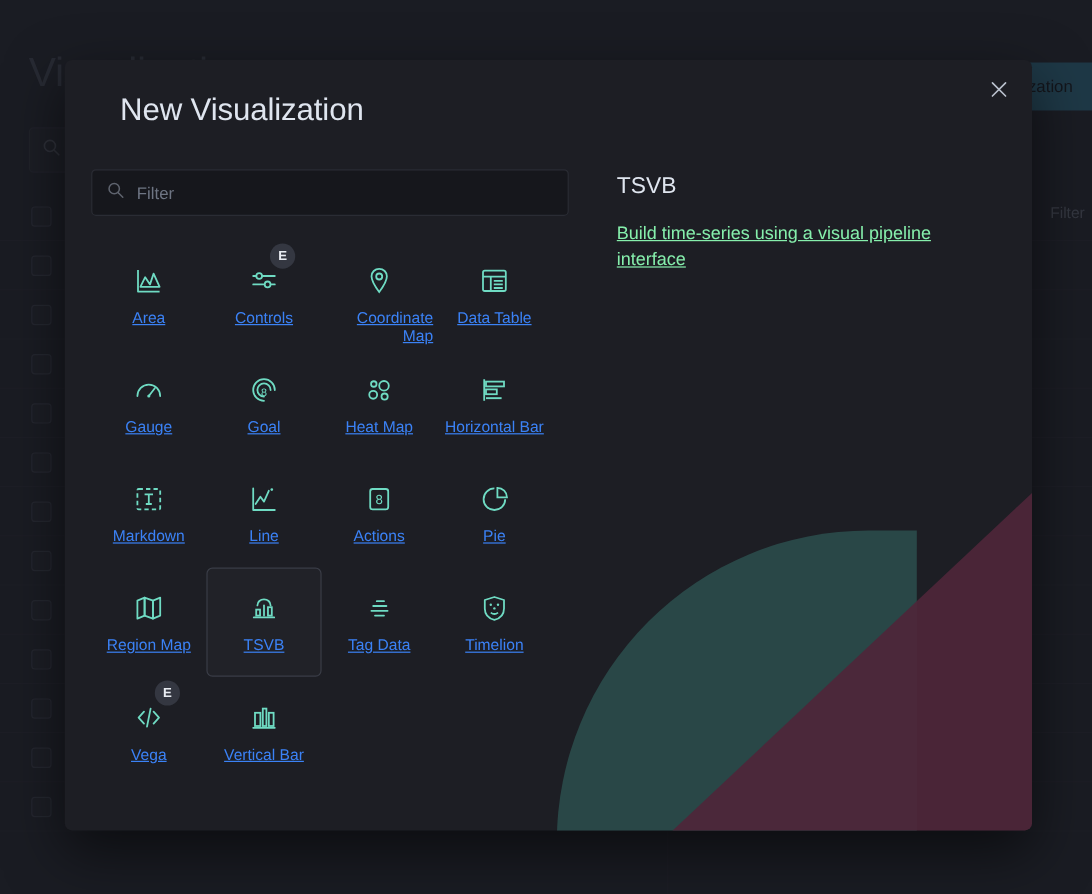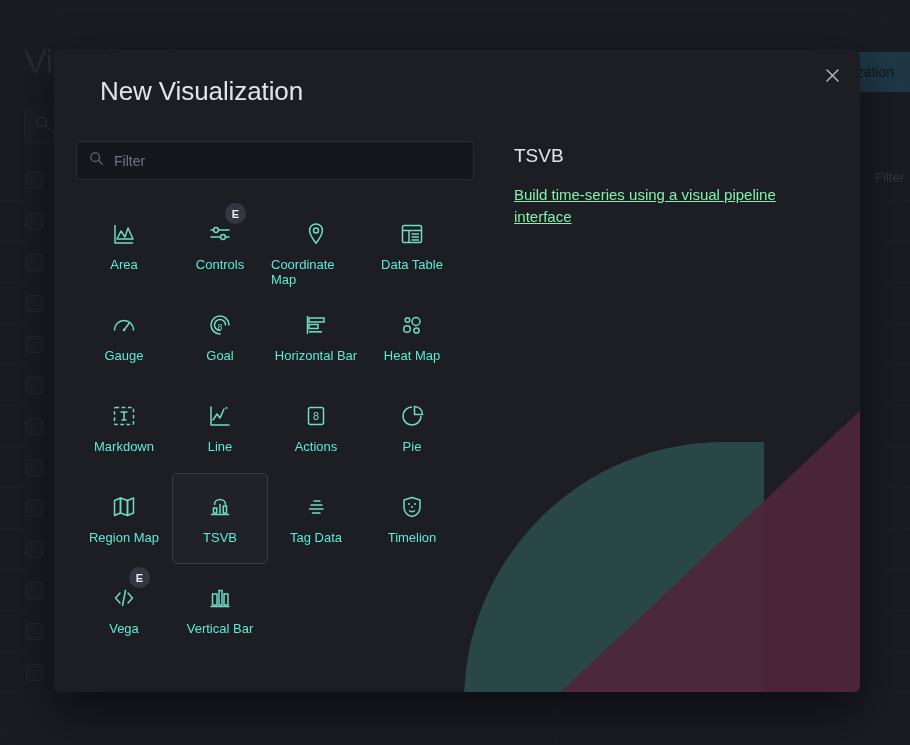--- a/index.html
+++ b/index.html
@@ -279,10 +279,11 @@
   .viz-icon svg { display: block; }
   .viz-label {
     font-size: 13px;
-    color: #5eead4;
-    text-align: left;
+    color: #3b82f6;
+    text-align: right;
     line-height: 15px;
     max-width: 90px;
+    text-decoration: underline;
   }
   .exp-badge {
     position: absolute;

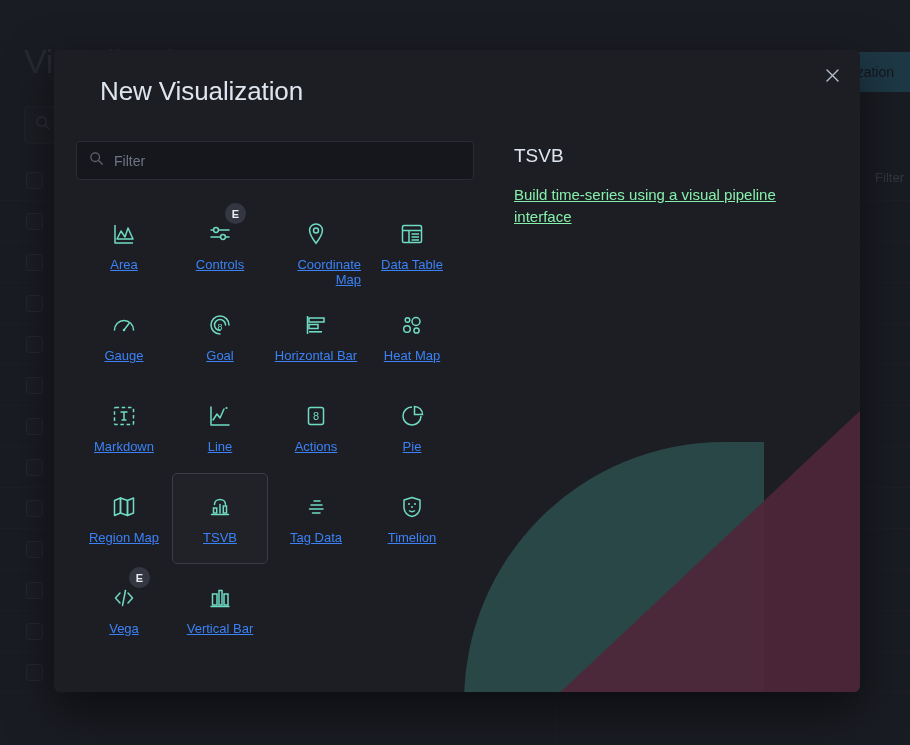--- a/index.html
+++ b/index.html
@@ -492,6 +492,17 @@
           <div class="viz-card">
             <div class="viz-icon">
               <svg width="26" height="26" viewBox="0 0 26 26" fill="none" stroke="#6fdbc3" stroke-width="1.5">
+       <circle cx="8.5" cy="8" r="2.3"></circle>
+                <circle cx="17" cy="9.5" r="4"></circle>
+       <circle cx="8" cy="17" r="3.3"></circle>
+                <circle cx="17.5" cy="18.5" r="2.6"></circle>
+     </svg>
+            </div>
+            <div class="viz-label">Heat Map</div>
+          </div>
+          <div class="viz-card">
+            <div class="viz-icon">
+              <svg width="26" height="26" viewBox="0 0 26 26" fill="none" stroke="#6fdbc3" stroke-width="1.5">
        <line x1="4.5" y1="4" x2="4.5" y2="22"></line>
        <rect x="6" y="6" width="15" height="4"></rect>
        <rect x="6" y="12.5" width="9" height="4"></rect>
@@ -499,17 +510,6 @@
      </svg>
             </div>
             <div class="viz-label">Horizontal Bar</div>
-          </div>
-          <div class="viz-card">
-            <div class="viz-icon">
-              <svg width="26" height="26" viewBox="0 0 26 26" fill="none" stroke="#6fdbc3" stroke-width="1.5">
-       <circle cx="8.5" cy="8" r="2.3"></circle>
-                <circle cx="17" cy="9.5" r="4"></circle>
-       <circle cx="8" cy="17" r="3.3"></circle>
-                <circle cx="17.5" cy="18.5" r="2.6"></circle>
-     </svg>
-            </div>
-            <div class="viz-label">Heat Map</div>
           </div>
           <div class="viz-card">
             <div class="viz-icon">

